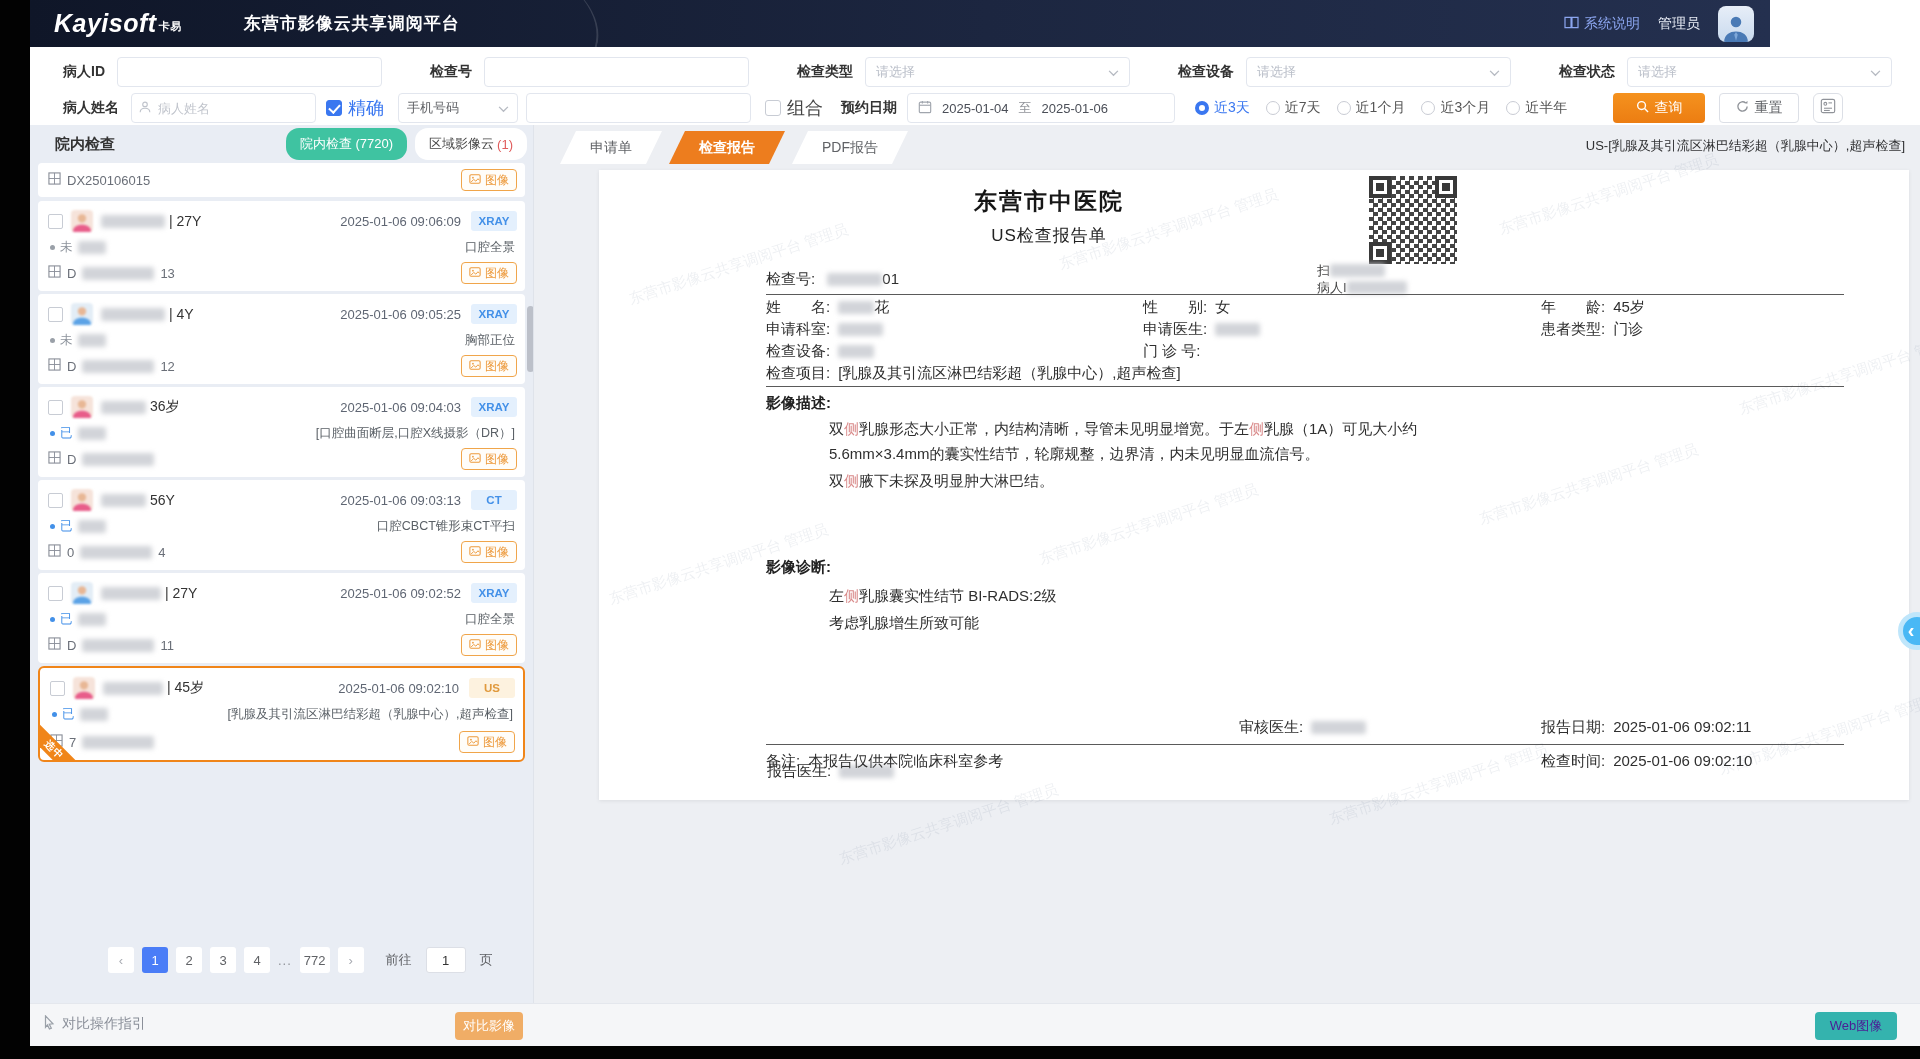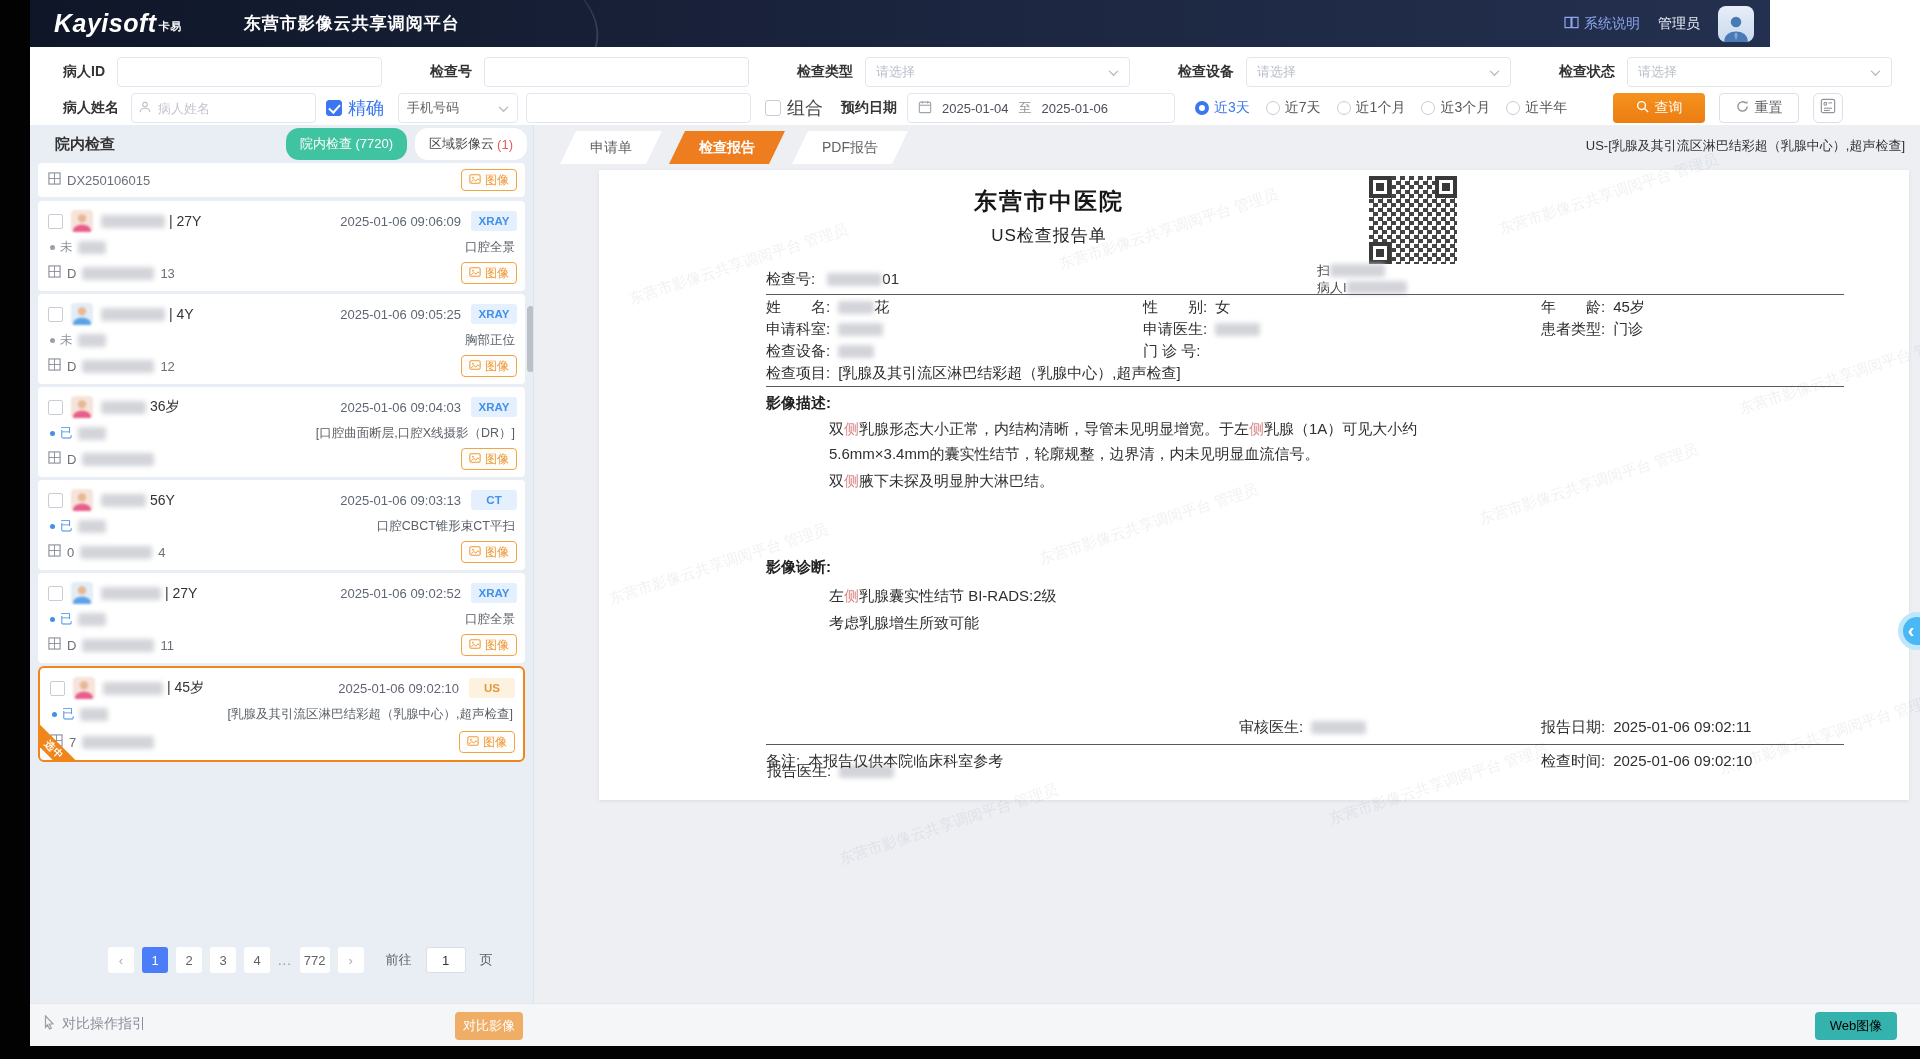--- a/index.html
+++ b/index.html
@@ -133,7 +133,7 @@
   .bbar { position:absolute; left:0; top:1003px; width:1890px; height:43px; background:#f5f6f8; border-top:1px solid #e4e7ed; }
   .guide { position:absolute; left:12px; top:11px; display:flex; align-items:center; gap:6px; font-size:14px; color:#8a8f99; }
   .cmpbtn { position:absolute; left:425px; top:8px; width:68px; height:28px; border:none; border-radius:4px; background:#f0ad66; color:#fff; font-size:13px; cursor:pointer; }
-  .webbtn { position:absolute; right:23px; top:8px; width:82px; height:28px; border:none; border-radius:4px; background:#34b3ae; color:#000000; font-size:13px; cursor:pointer; }
+  .webbtn { position:absolute; right:23px; top:8px; width:82px; height:28px; border:none; border-radius:4px; background:#34b3ae; color:#4c1d95; font-size:13px; cursor:pointer; }
 
   .blackL { position:absolute; left:0; top:0; width:30px; height:1059px; background:#020202; }
   .blackB { position:absolute; left:0; top:1046px; width:1920px; height:13px; background:#020202; }

